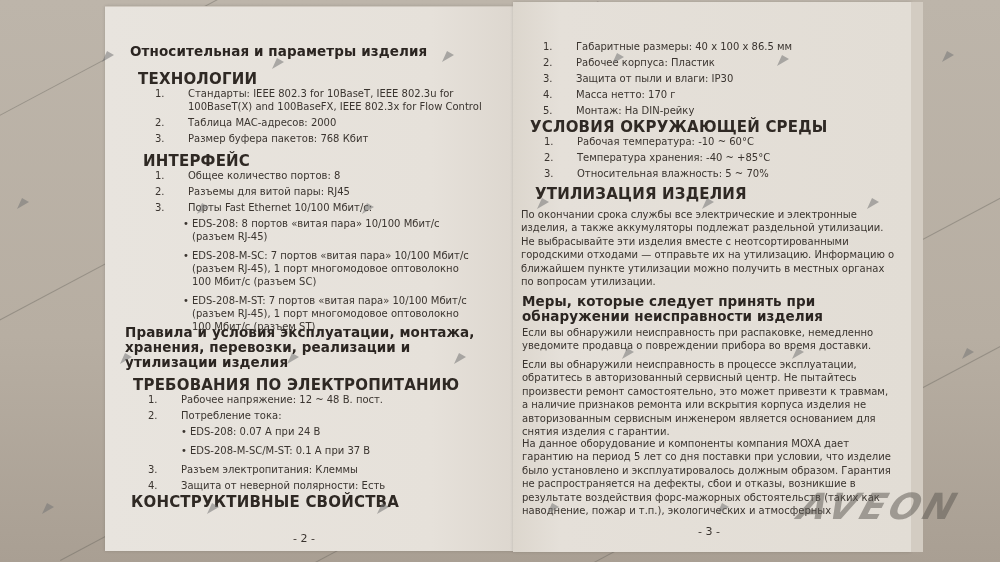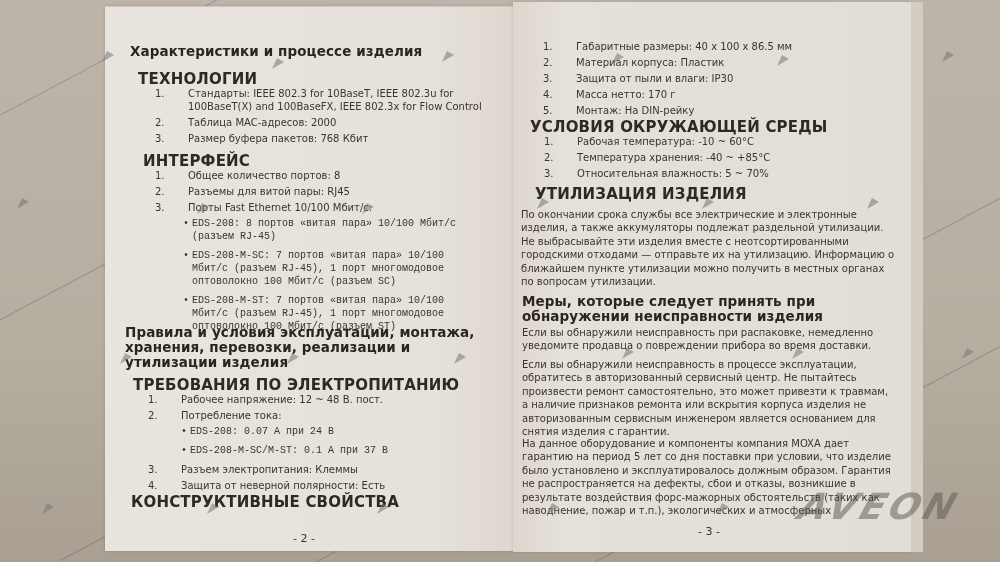--- a/index.html
+++ b/index.html
@@ -58,7 +58,7 @@
 <div class="diag" style="left:-10px;top:120px;width:400px;transform:rotate(-28deg);"></div>
 
 <div class="page page-left">
-  <div class="h1" style="left:25px;top:37px;">Характеристики и процессе изделия</div>
+  <div class="h1" style="left:25px;top:37px;">Относительная и параметры изделия</div>
 
   <div class="h2" style="left:33px;top:63px;">ТЕХНОЛОГИИ</div>
   <div class="ol" style="left:50px;top:80px;width:330px;">

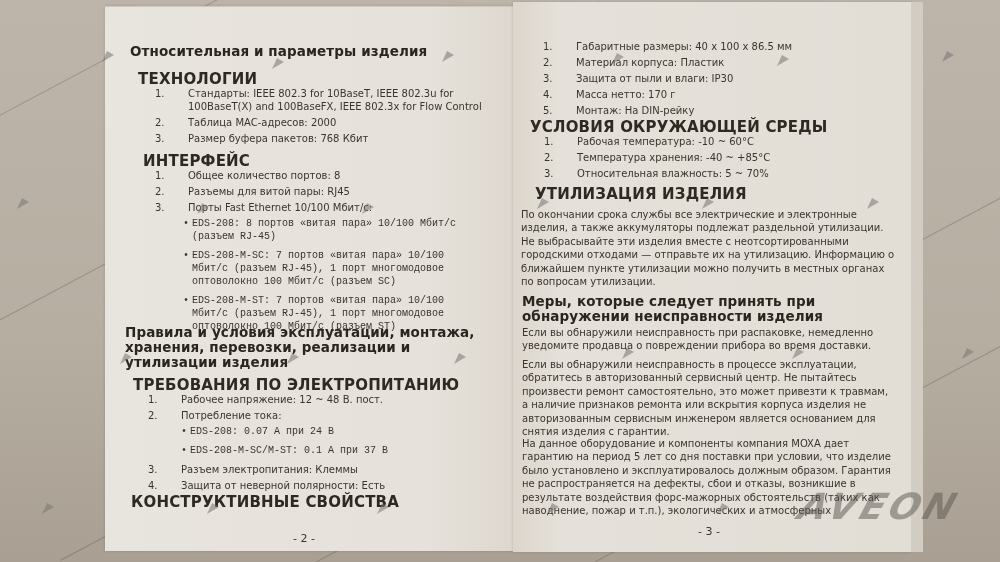--- a/index.html
+++ b/index.html
@@ -103,7 +103,7 @@
 <div class="page page-right">
   <div class="ol" style="left:30px;top:38px;width:340px;">
     <div class="li"><span class="num">1.</span><span>Габаритные размеры: 40 x 100 x 86.5 мм</span></div>
-    <div class="li"><span class="num">2.</span><span>Материал корпуса: Пластик</span></div>
+    <div class="li"><span class="num">2.</span><span>Рабочее корпуса: Пластик</span></div>
     <div class="li"><span class="num">3.</span><span>Защита от пыли и влаги: IP30</span></div>
     <div class="li"><span class="num">4.</span><span>Масса нетто: 170 г</span></div>
     <div class="li"><span class="num">5.</span><span>Монтаж: На DIN-рейку</span></div>

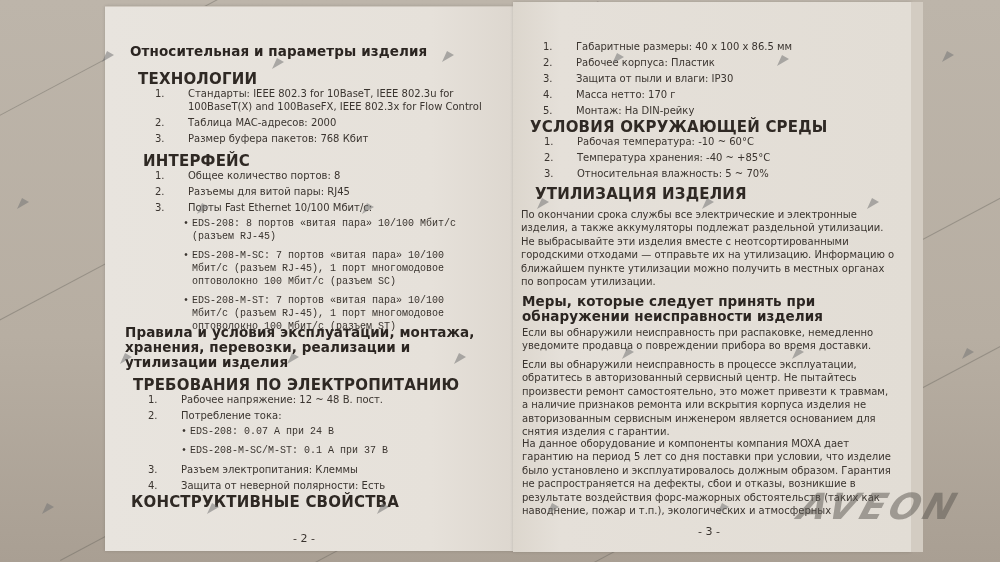--- a/index.html
+++ b/index.html
@@ -32,7 +32,7 @@
     .li { position: relative; padding-left: 33px; margin-bottom: 3px; }
     .li .num { position: absolute; left: 0; }
     .bullets { margin-top: 3px; }
-    .bl { position: relative; padding-left: 9px; margin-bottom: 6px; font-family: Liberation Mono, monospace; }
+    .bl { position: relative; padding-left: 9px; margin-bottom: 6px; }
     .bl::before { content: "•"; position: absolute; left: 0; top: 0; }
     .para { position: absolute; font-size: 10px; line-height: 13.4px; color: #3a342f; }
     .pagenum { position: absolute; font-size: 11px; color: #3a342f; }

